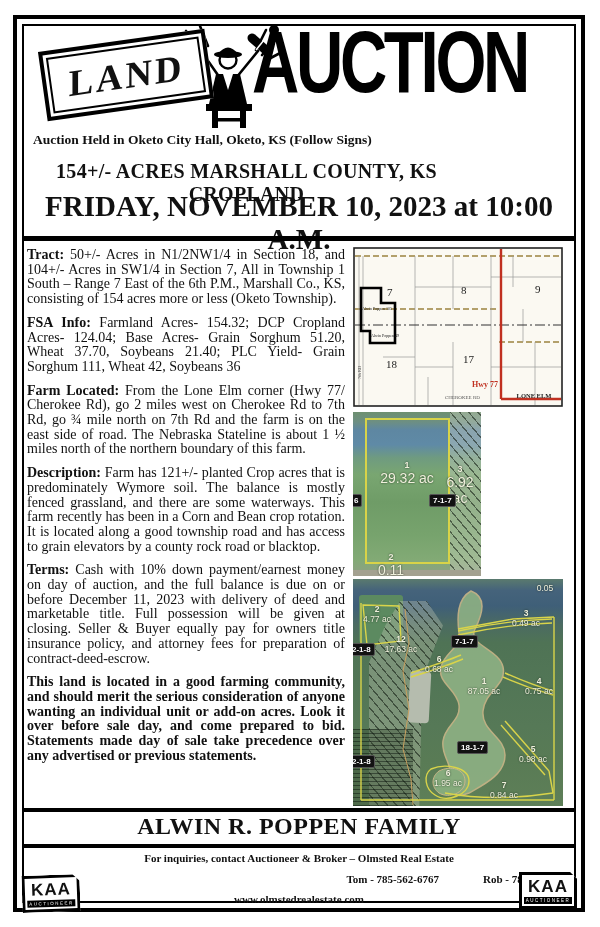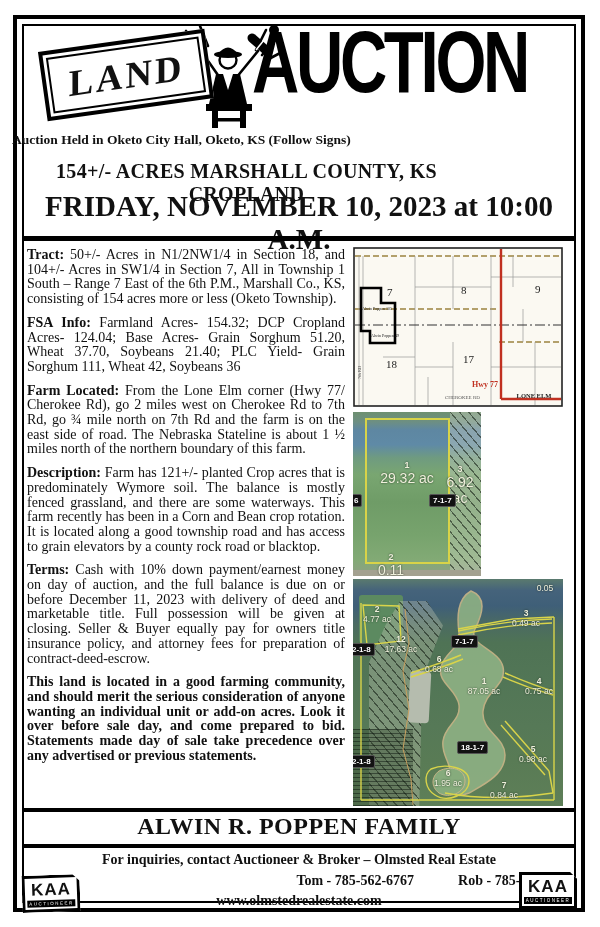--- a/index.html
+++ b/index.html
@@ -30,7 +30,7 @@
     letter-spacing:-4px; line-height:100px; text-align:right; color:#000;
     transform:scale(0.84,1.12); transform-origin:left bottom; white-space:nowrap;
   }
-  .held-line { position:absolute; left:12px; top:132px; font-weight:bold; font-size:13.5px; }
+  .held-line { position:absolute; left:33px; top:132px; font-weight:bold; font-size:13.5px; }
   .acres-line { position:absolute; left:24px; top:160px; width:445px; text-align:center; font-weight:bold; font-size:20px; letter-spacing:0.3px; }
   .date-line { position:absolute; left:24px; top:190px; width:550px; text-align:center; font-weight:bold; font-size:29px; }
   .hrule { position:absolute; left:24px; width:550px; background:#000; }

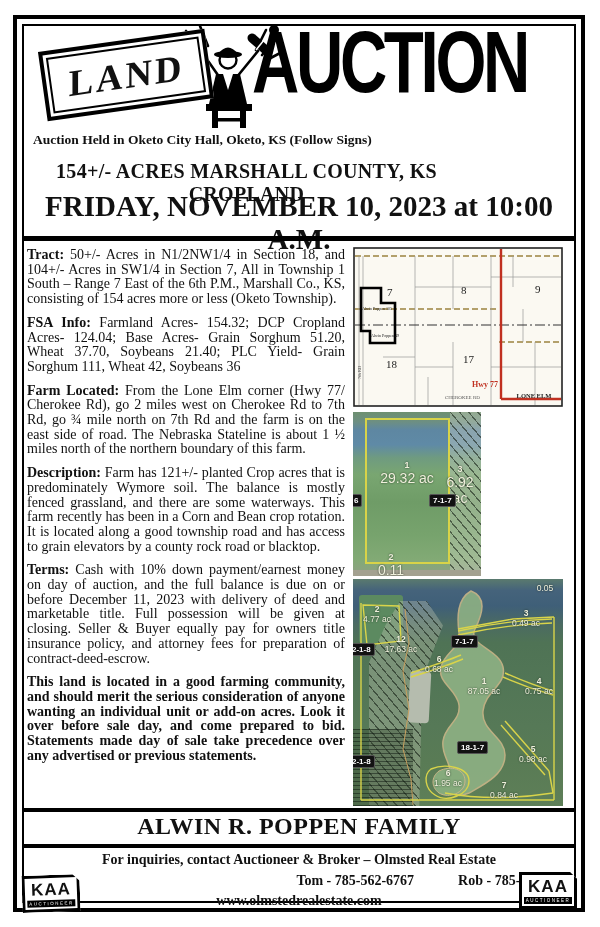--- a/index.html
+++ b/index.html
@@ -84,7 +84,7 @@
   
   .seller { position:absolute; left:24px; top:813px; width:550px; text-align:center;
     font-weight:bold; font-size:24px; letter-spacing:0.5px; }
-  .foot-line { position:absolute; left:24px; width:550px; text-align:center; font-weight:bold; font-size:14px; }
+  .foot-line { position:absolute; left:24px; width:550px; text-align:center; font-weight:bold; font-size:11px; }
   .f1 { top:852px; }
   .f2 { top:873px; display:flex; justify-content:flex-end; gap:44px; }
   .f3 { top:893px; }

